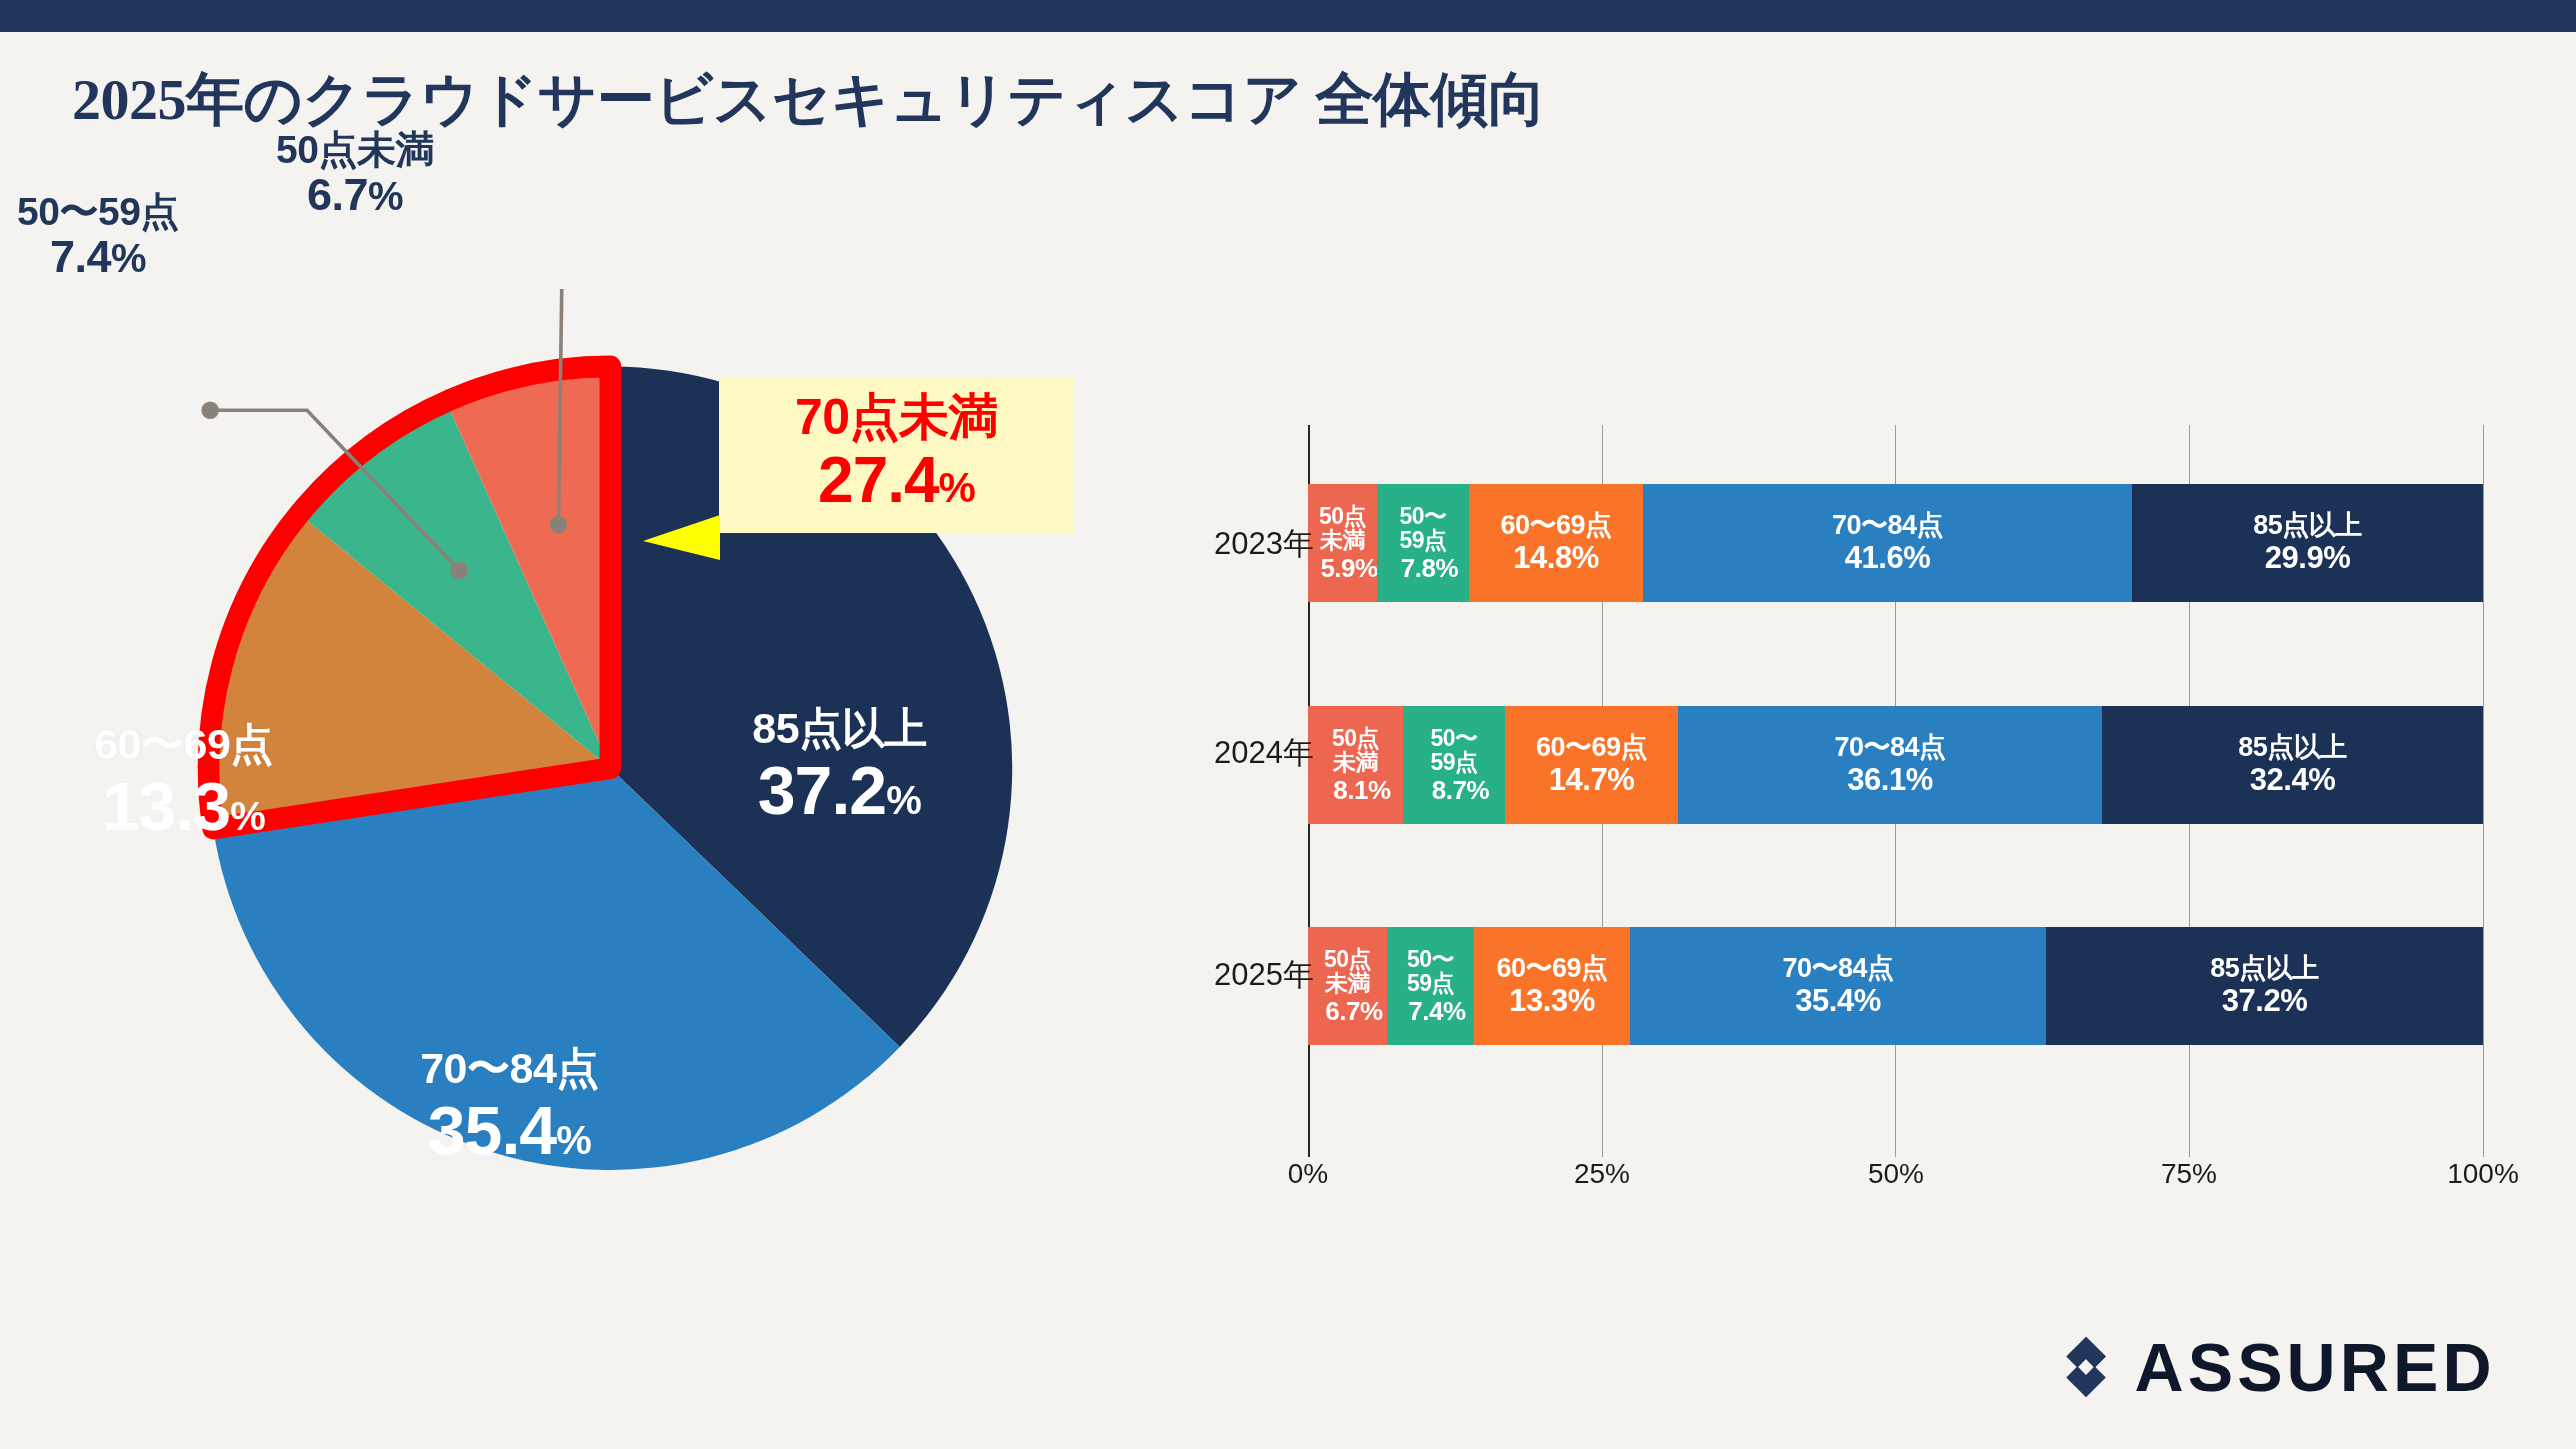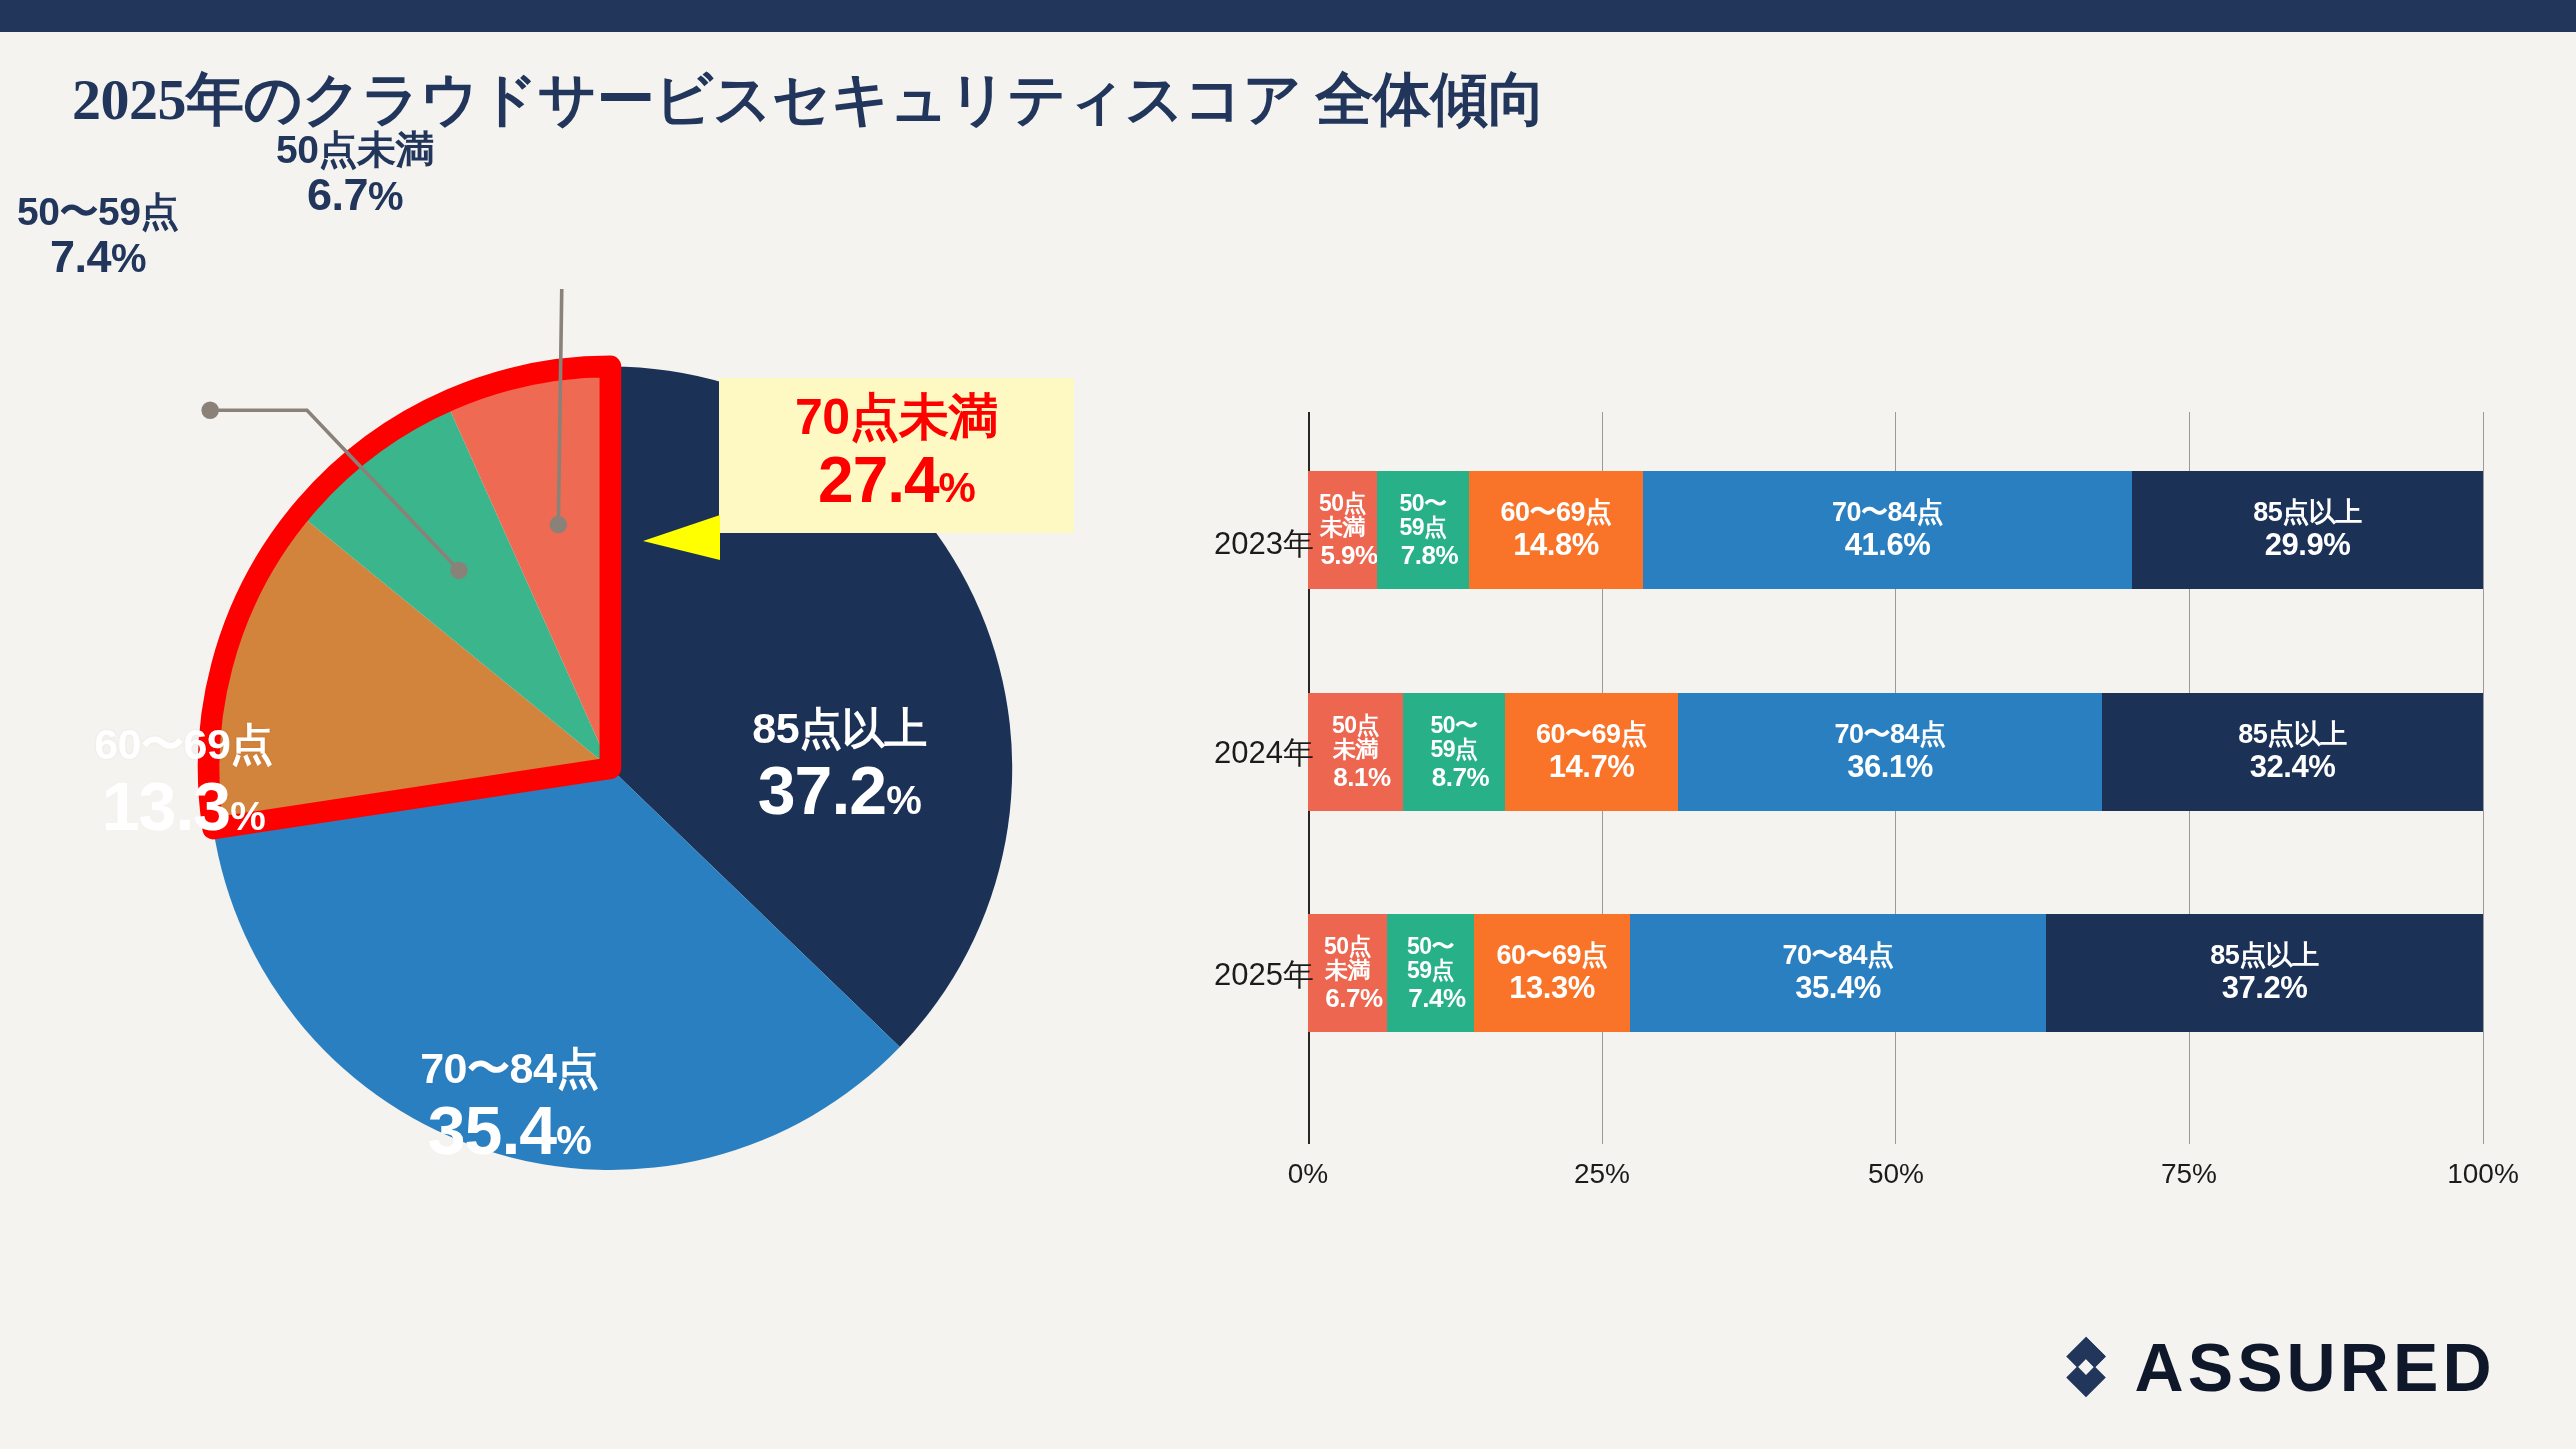--- a/index.html
+++ b/index.html
@@ -71,7 +71,7 @@
 
   
   .bars-area { position: absolute; left: 1226px; top: 412px; width: 1288px; height: 804px; }
-  .bars-plot { position: absolute; left: 82px; top: 0; width: 1175px; height: 732px; }
+  .bars-plot { position: absolute; left: 82px; top: 13px; width: 1175px; height: 732px; }
   .gridline { position: absolute; top: 0; width: 1px; height: 732px; background: #9a9a9a; }
   .gridline.axis0 { background: #262626; width: 2.1px; }
 

